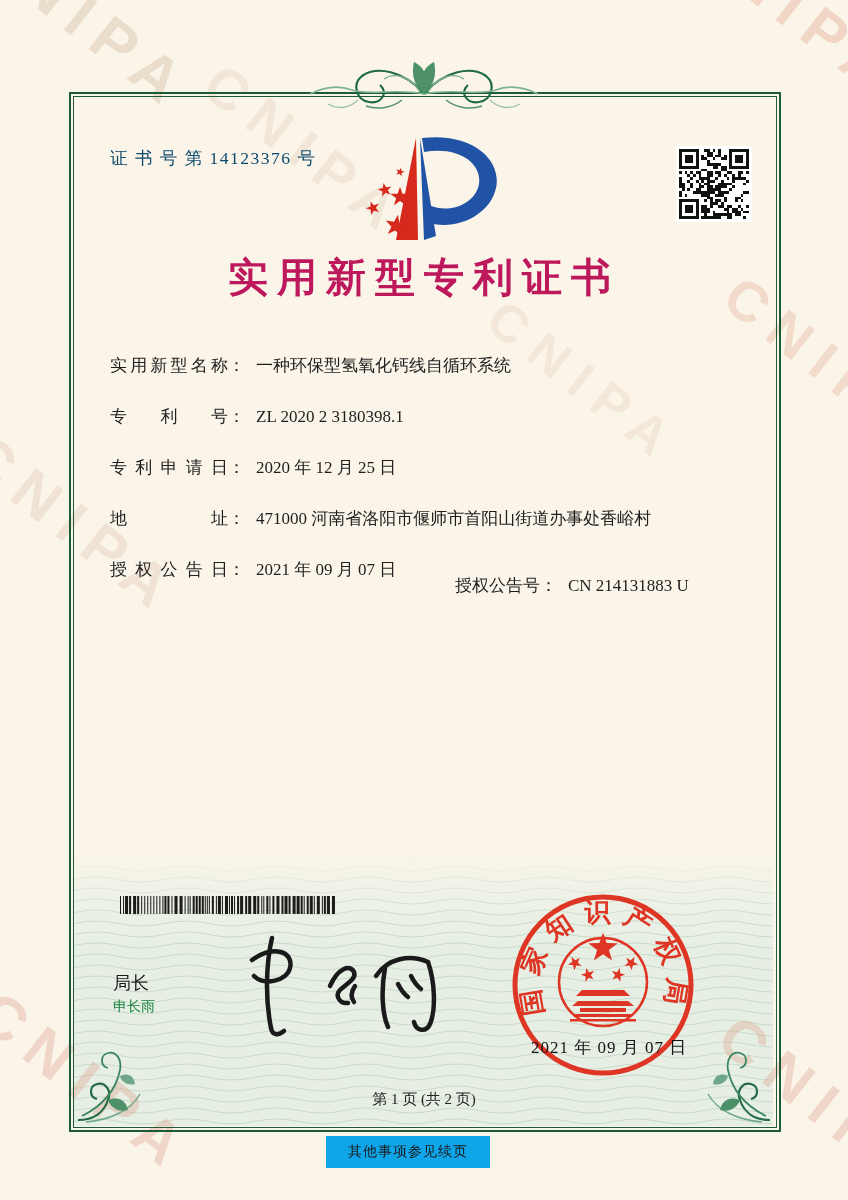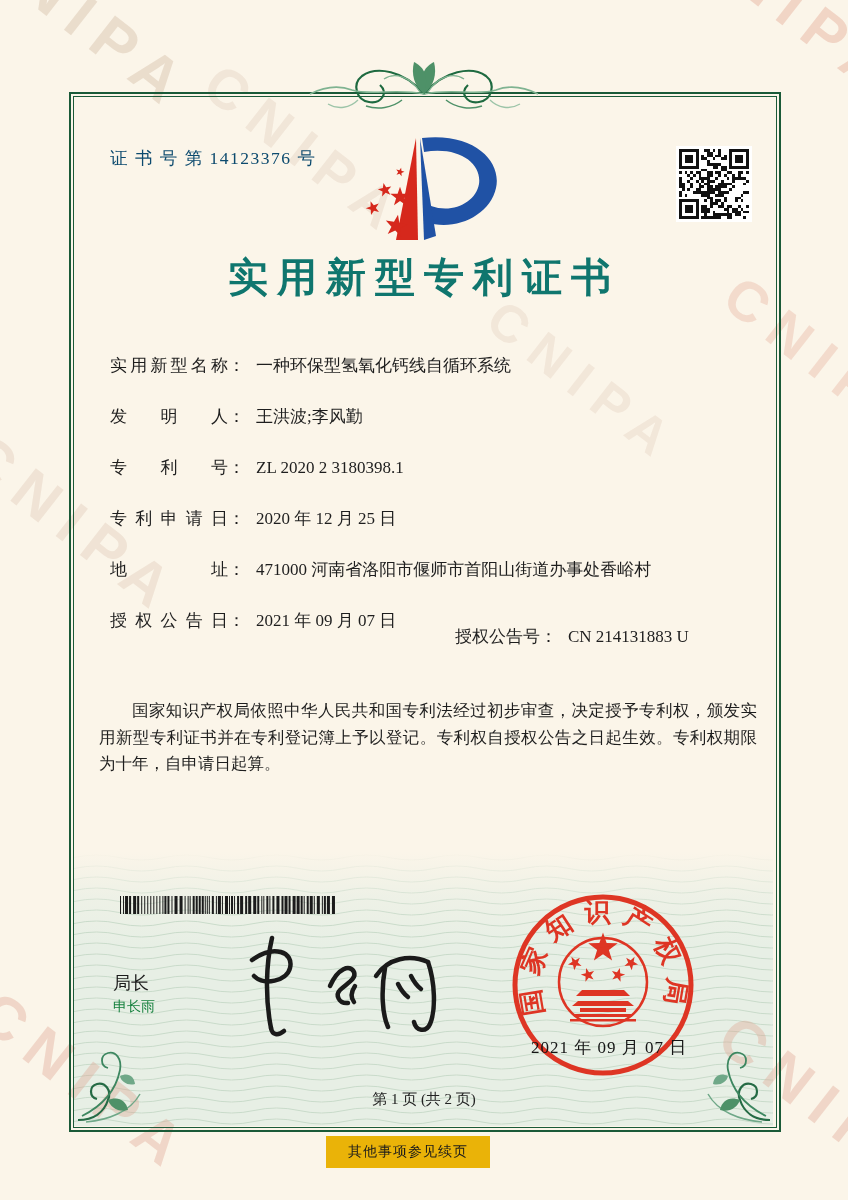--- a/index.html
+++ b/index.html
@@ -40,7 +40,7 @@
   .qr{position:absolute;left:676px;top:146px;width:70px;height:70px;background:#fff;padding:3px;z-index:6;}
 
   .title{position:absolute;left:0;top:250px;width:100%;margin:0;text-align:center;z-index:6;
-         font-size:40px;font-weight:bold;letter-spacing:9px;color:#0f766e;}
+         font-size:40px;font-weight:bold;letter-spacing:9px;color:#be185d;}
 
   .fields{position:absolute;left:110px;top:352px;width:620px;z-index:6;font-size:17px;color:#1e1e1e;}
   .row{height:27px;line-height:27px;margin-bottom:24px;position:relative;white-space:nowrap;}

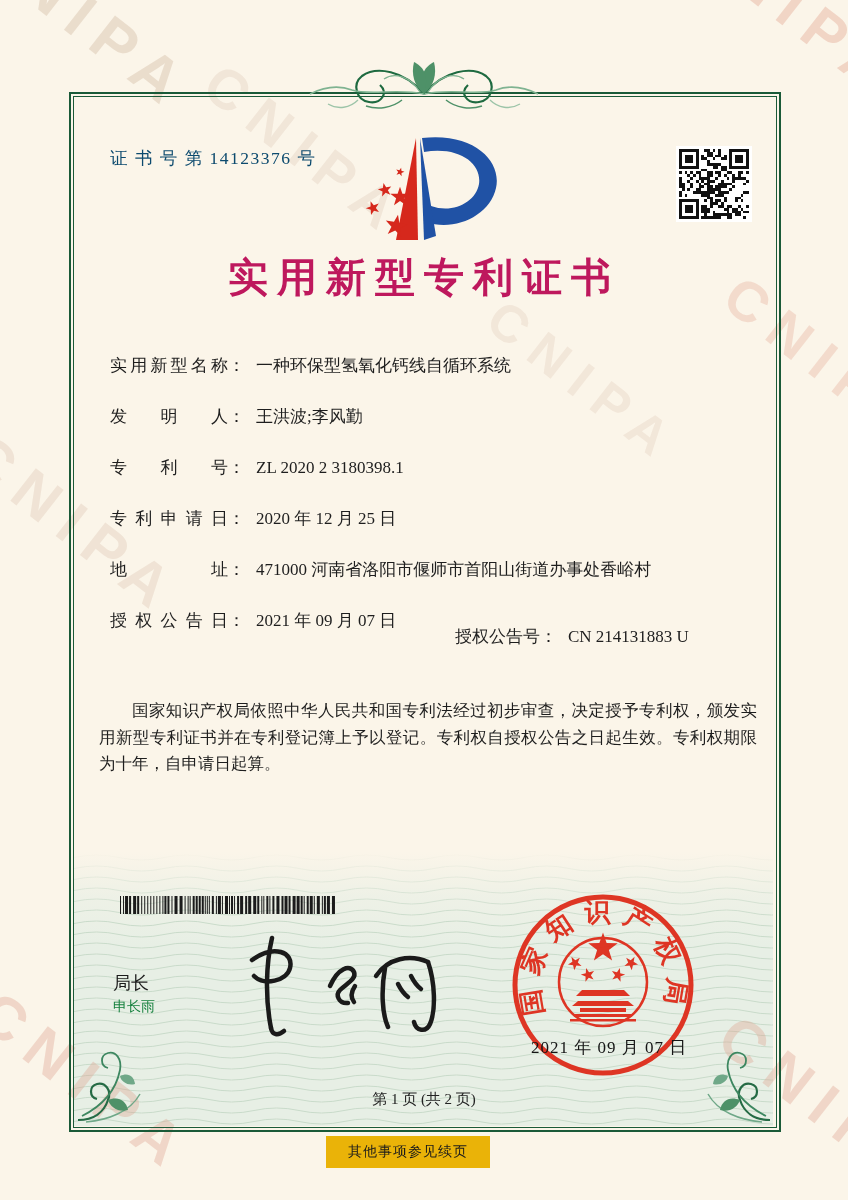--- a/index.html
+++ b/index.html
@@ -359,9 +359,6 @@
       <span class="flabel">实用新型名称</span><span>：</span><span class="fvalue">一种环保型氢氧化钙线自循环系统</span>
     </div>
     <div class="row">
-      <span class="flabel">发明人</span><span>：</span><span class="fvalue">王洪波;李风勤</span>
-    </div>
-    <div class="row">
       <span class="flabel">专利号</span><span>：</span><span class="fvalue">ZL 2020 2 3180398.1</span>
     </div>
     <div class="row">

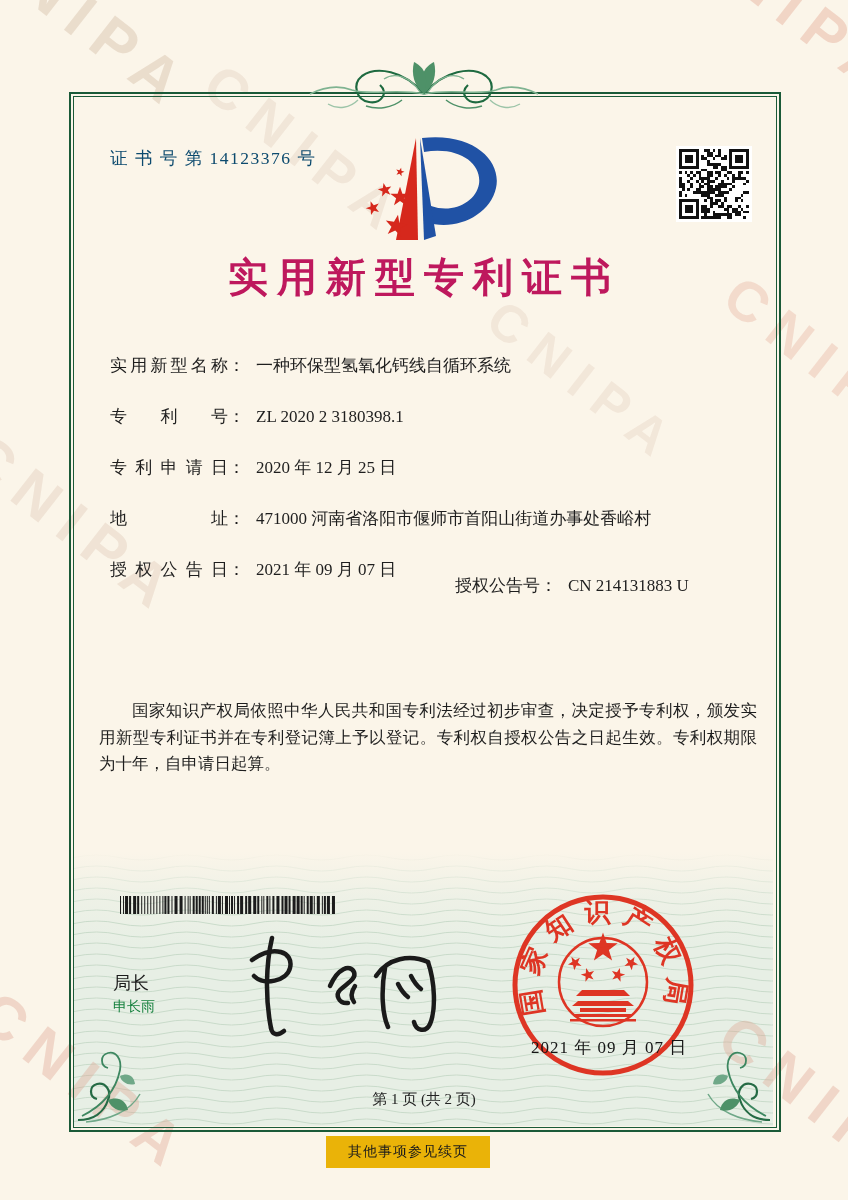--- a/index.html
+++ b/index.html
@@ -376,7 +376,6 @@
   </div>
 
   <div class="paras">
-    <p>国家知识产权局依照中华人民共和国专利法经过初步审查，决定授予专利权，颁发实用新型专利证书并在专利登记簿上予以登记。专利权自授权公告之日起生效。专利权期限为十年，自申请日起算。</p>
   </div>
 
   <div class="barcode">

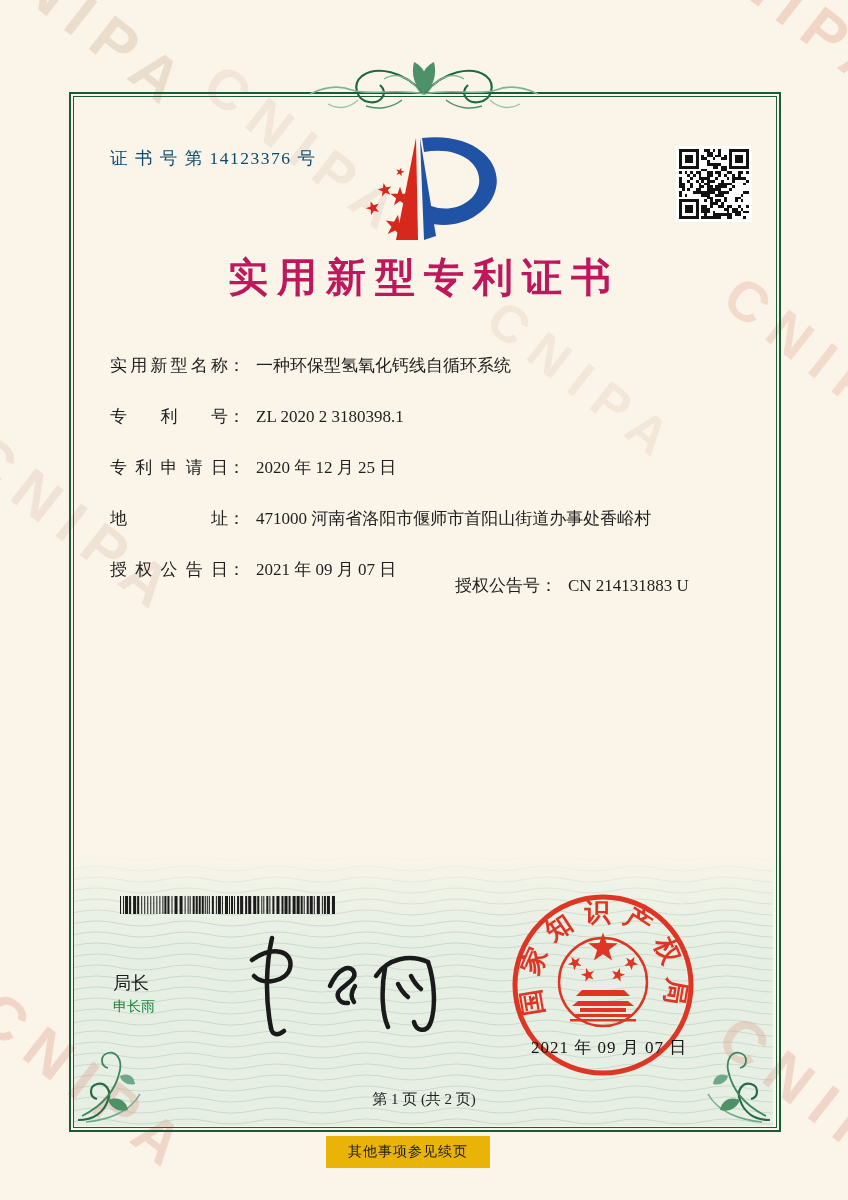--- a/index.html
+++ b/index.html
@@ -61,7 +61,7 @@
   .seal-date{position:absolute;left:531px;top:1036px;z-index:8;font-size:17px;letter-spacing:1px;color:#151515;}
 
   .page-no{position:absolute;left:0;top:1090px;width:100%;text-align:center;z-index:6;font-size:15px;color:#222;}
-  .cont-box{position:absolute;left:326px;top:1136px;z-index:6;background:#eab308;padding:7px 22px;
+  .cont-box{position:absolute;left:326px;top:1136px;z-index:6;background:#0ea5e9;padding:7px 22px;
             font-size:14px;letter-spacing:1px;color:#1b1b1b;}
 </style>
 </head>

